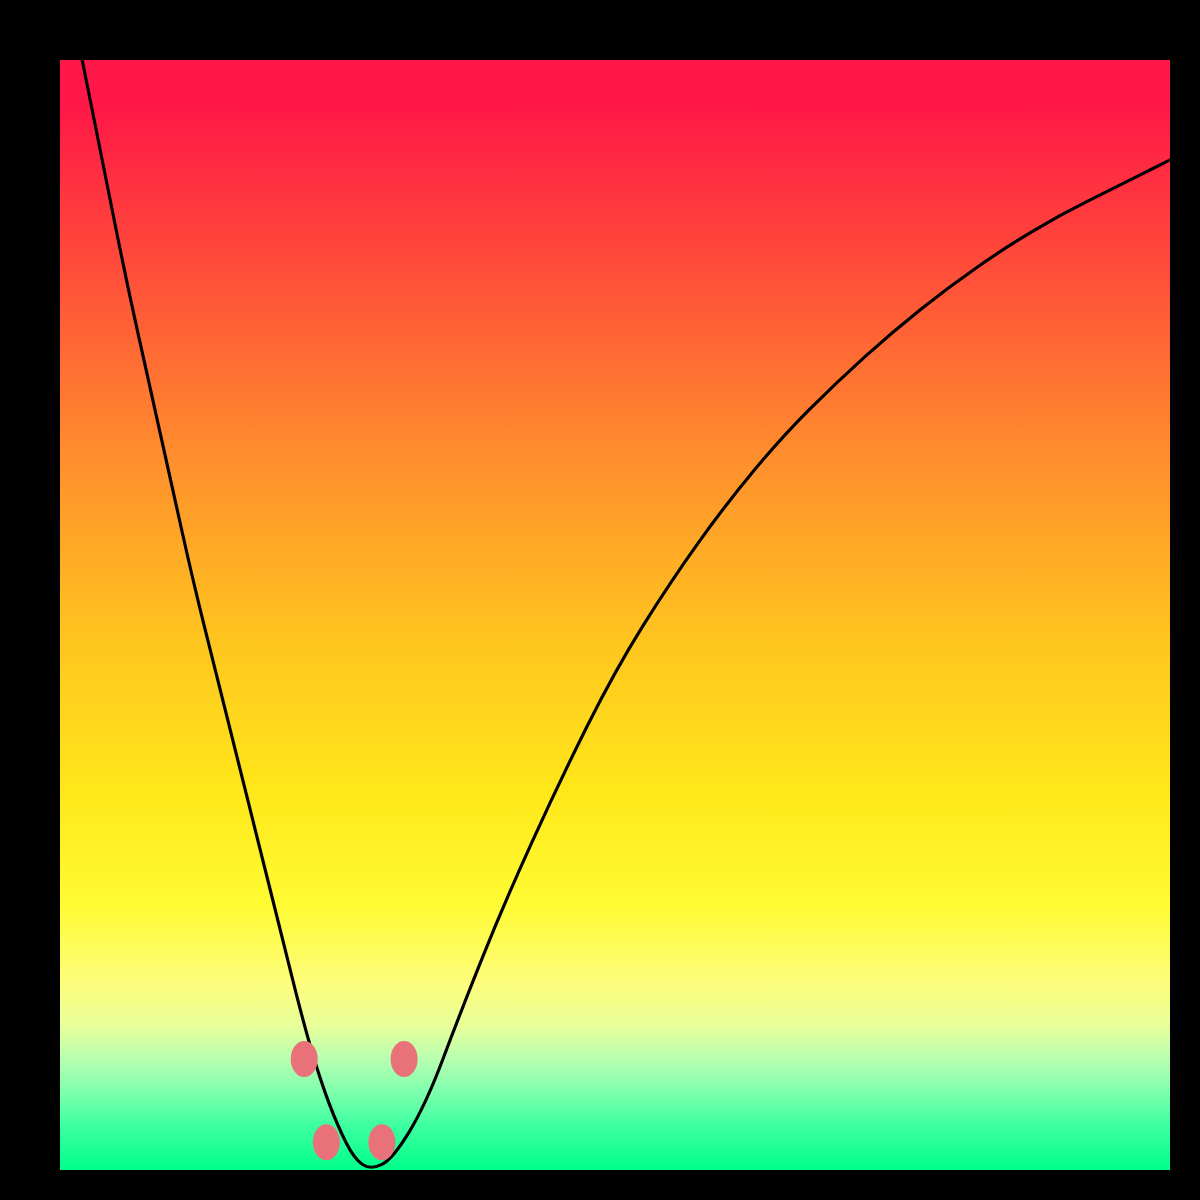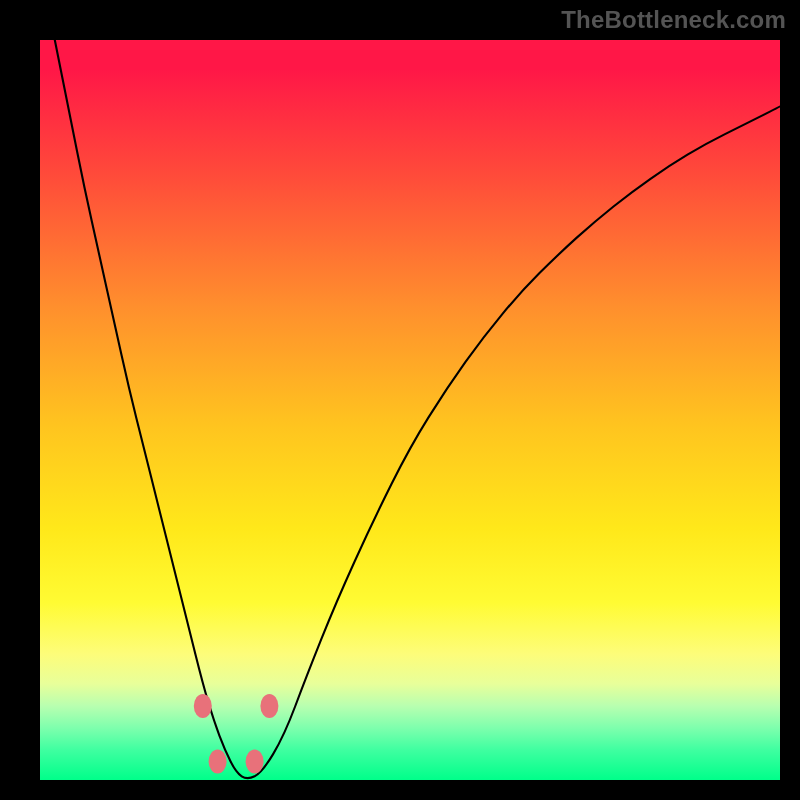--- a/index.html
+++ b/index.html
@@ -77,7 +77,6 @@
         </g>
     </svg>
   </div>
-  <div class="watermark">TheBottleneck.com</div>
 </div>
 
 </body></html>

